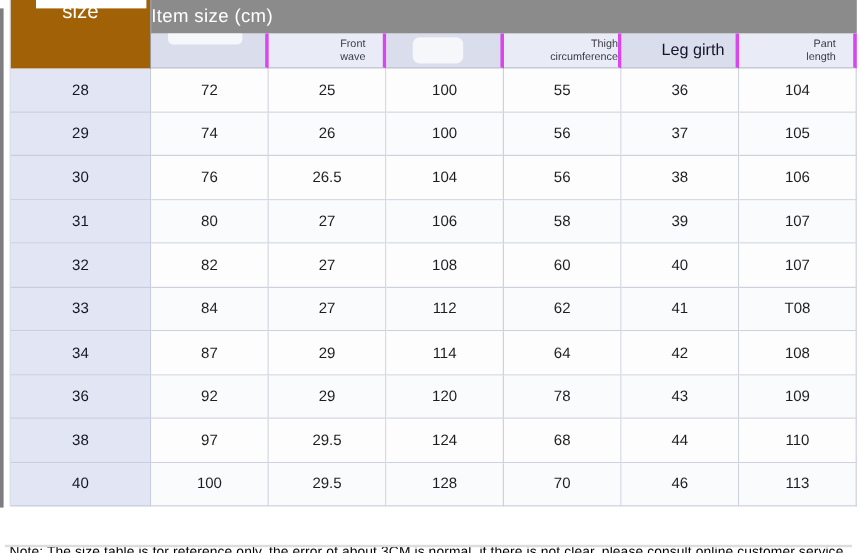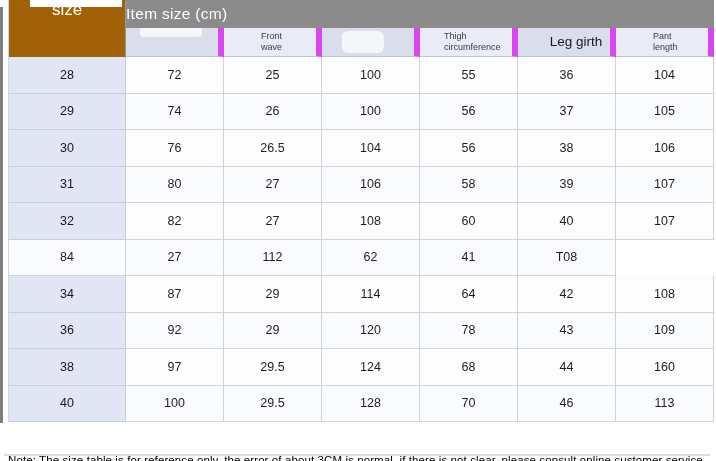--- a/index.html
+++ b/index.html
@@ -43,10 +43,10 @@
   .sub {
     grid-row: 2;
     background: #dadeec;
-    border-right: 6px solid #d946ef;
+    border-right: 3px solid #d946ef;
     border-bottom: 1px solid #bfc3d2;
     display: flex; align-items: center; justify-content: center;
-    text-align: left;
+    text-align: right;
     position: relative;
     overflow: hidden;
     padding-left: 24px;

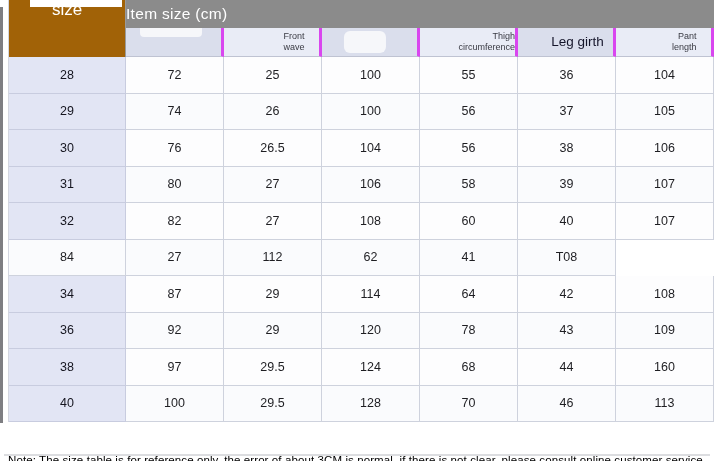--- a/index.html
+++ b/index.html
@@ -203,6 +203,7 @@
           <div class="cell value-cell">107</div>
         </div>
         <div class="trow">
+          <div class="cell size-cell">33</div>
           <div class="cell value-cell">84</div>
           <div class="cell value-cell">27</div>
           <div class="cell value-cell">112</div>

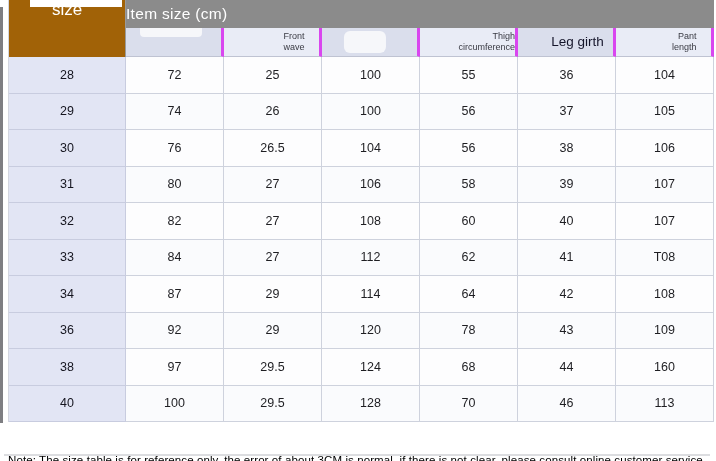--- a/index.html
+++ b/index.html
@@ -236,7 +236,7 @@
           <div class="cell value-cell">124</div>
           <div class="cell value-cell">68</div>
           <div class="cell value-cell">44</div>
-          <div class="cell value-cell">160</div>
+          <div class="cell value-cell">110</div>
         </div>
         <div class="trow">
           <div class="cell size-cell">40</div>

